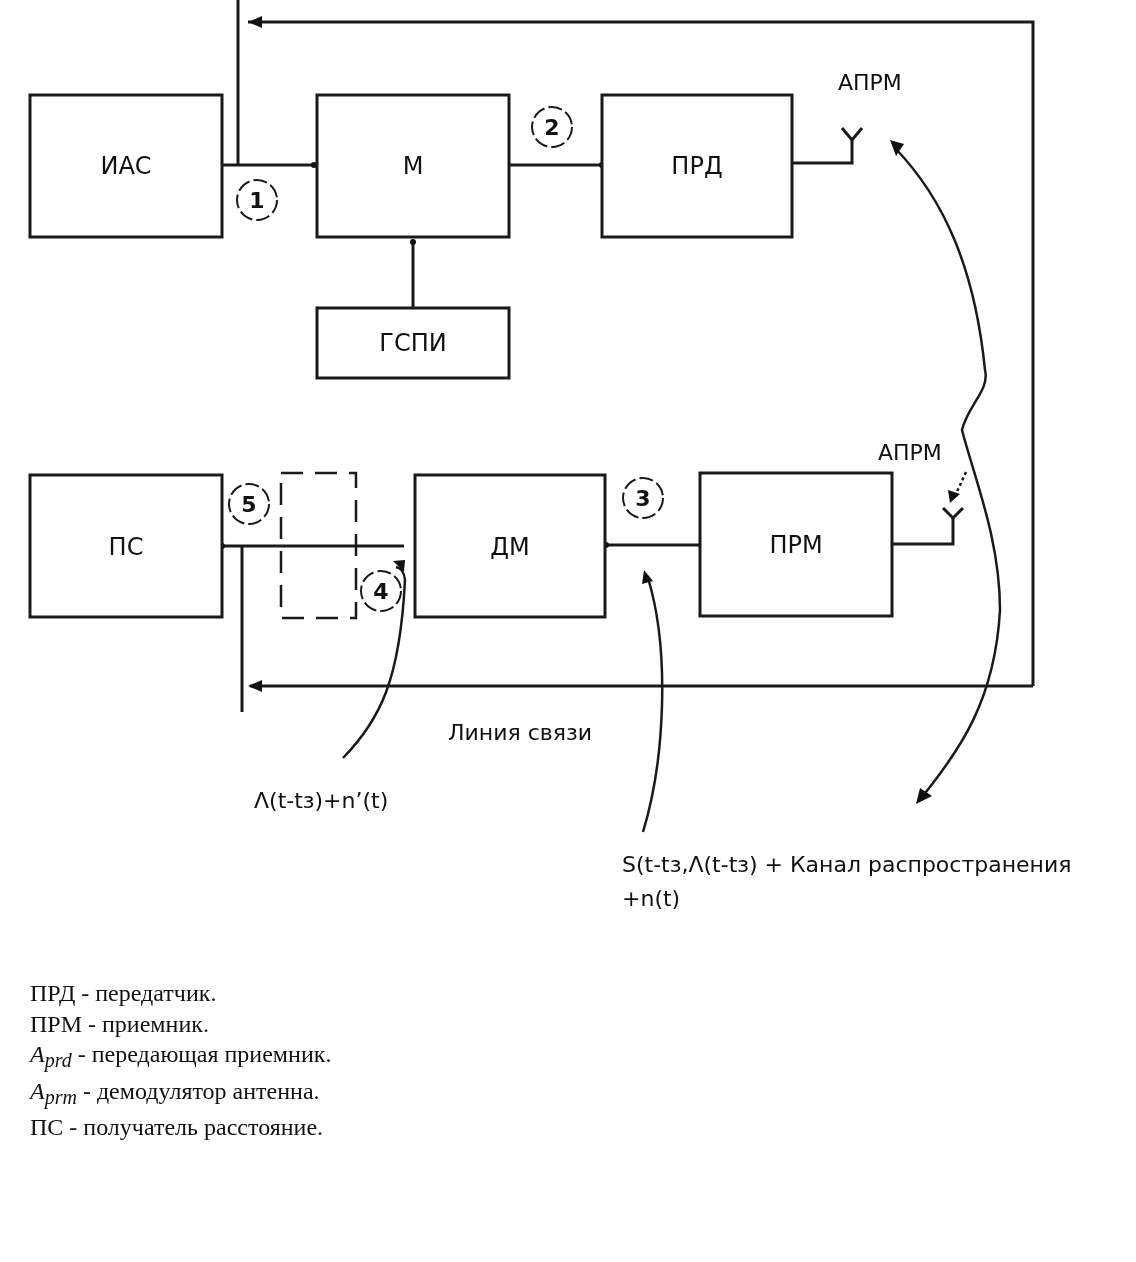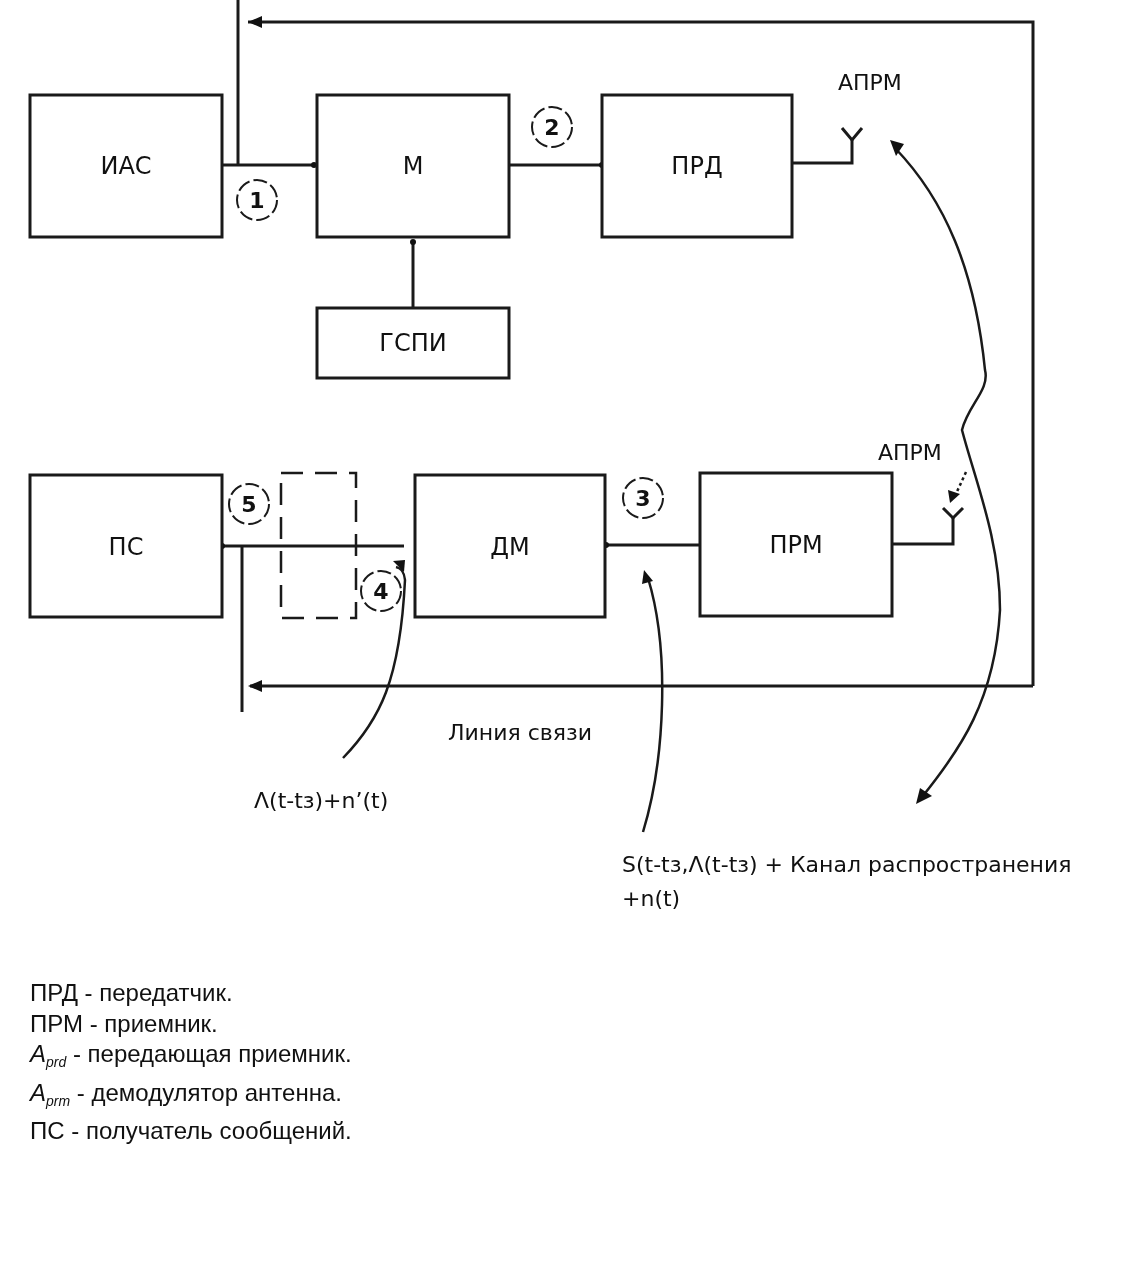--- a/index.html
+++ b/index.html
@@ -16,7 +16,7 @@
   .free-label { font-family: "DejaVu Sans", sans-serif; font-size: 22px; fill: #111111; }
   .arrowhead { fill: #111111; }
 
-  #legend { position: absolute; left: 30px; top: 978px; font-family: Liberation Sans, sans-serif; font-size: 24px; color: #111111; line-height: 30.5px; }
+  #legend { position: absolute; left: 30px; top: 978px; font-family: Liberation Serif, serif; font-size: 24px; color: #111111; line-height: 30.5px; }
   .legend-line { white-space: nowrap; }
   .legend-line.indent { padding-left: 43px; }
   .sym { font-style: italic; }

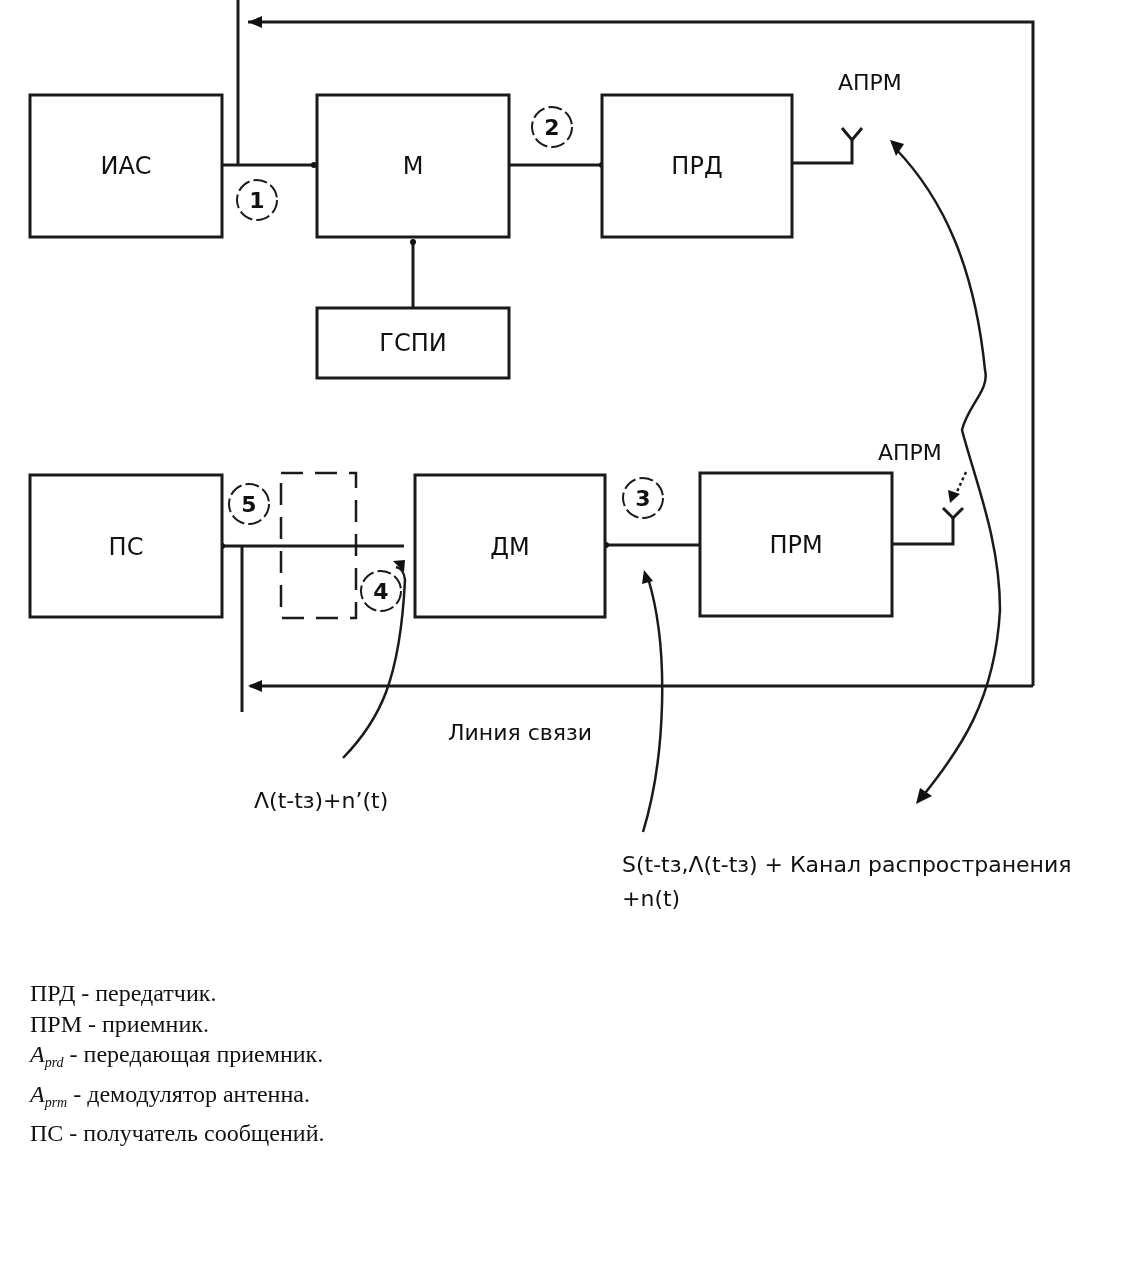--- a/index.html
+++ b/index.html
@@ -20,7 +20,7 @@
   .legend-line { white-space: nowrap; }
   .legend-line.indent { padding-left: 43px; }
   .sym { font-style: italic; }
-  .sub { font-style: italic; font-size: 14px; vertical-align: -5px; }
+  .sub { font-style: italic; font-size: 20px; vertical-align: -5px; }
 </style>
 </head>
 <body>

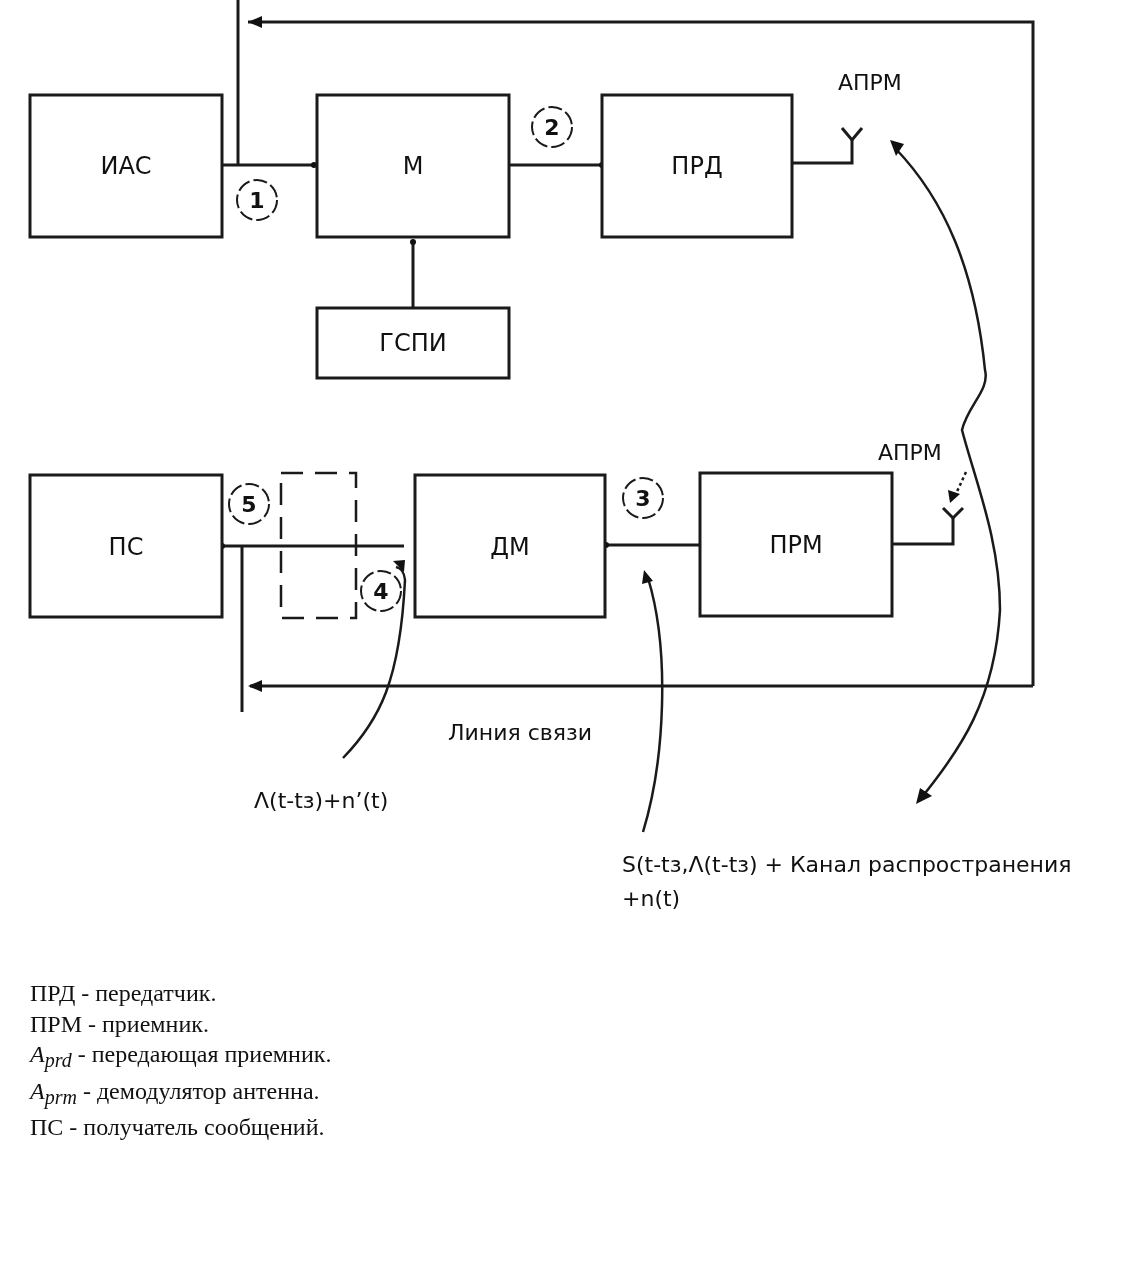--- a/index.html
+++ b/index.html
@@ -144,7 +144,7 @@
     <span class="sym">A</span><span class="sub">prm</span><span> - демодулятор антенна.</span>
   </div>
   <div class="legend-line">
-    <span>ПС</span><span> - получатель сообщений.</span>
+    <span>ПС</span><span> - получатель расстояние.</span>
   </div>
 </div>
 

